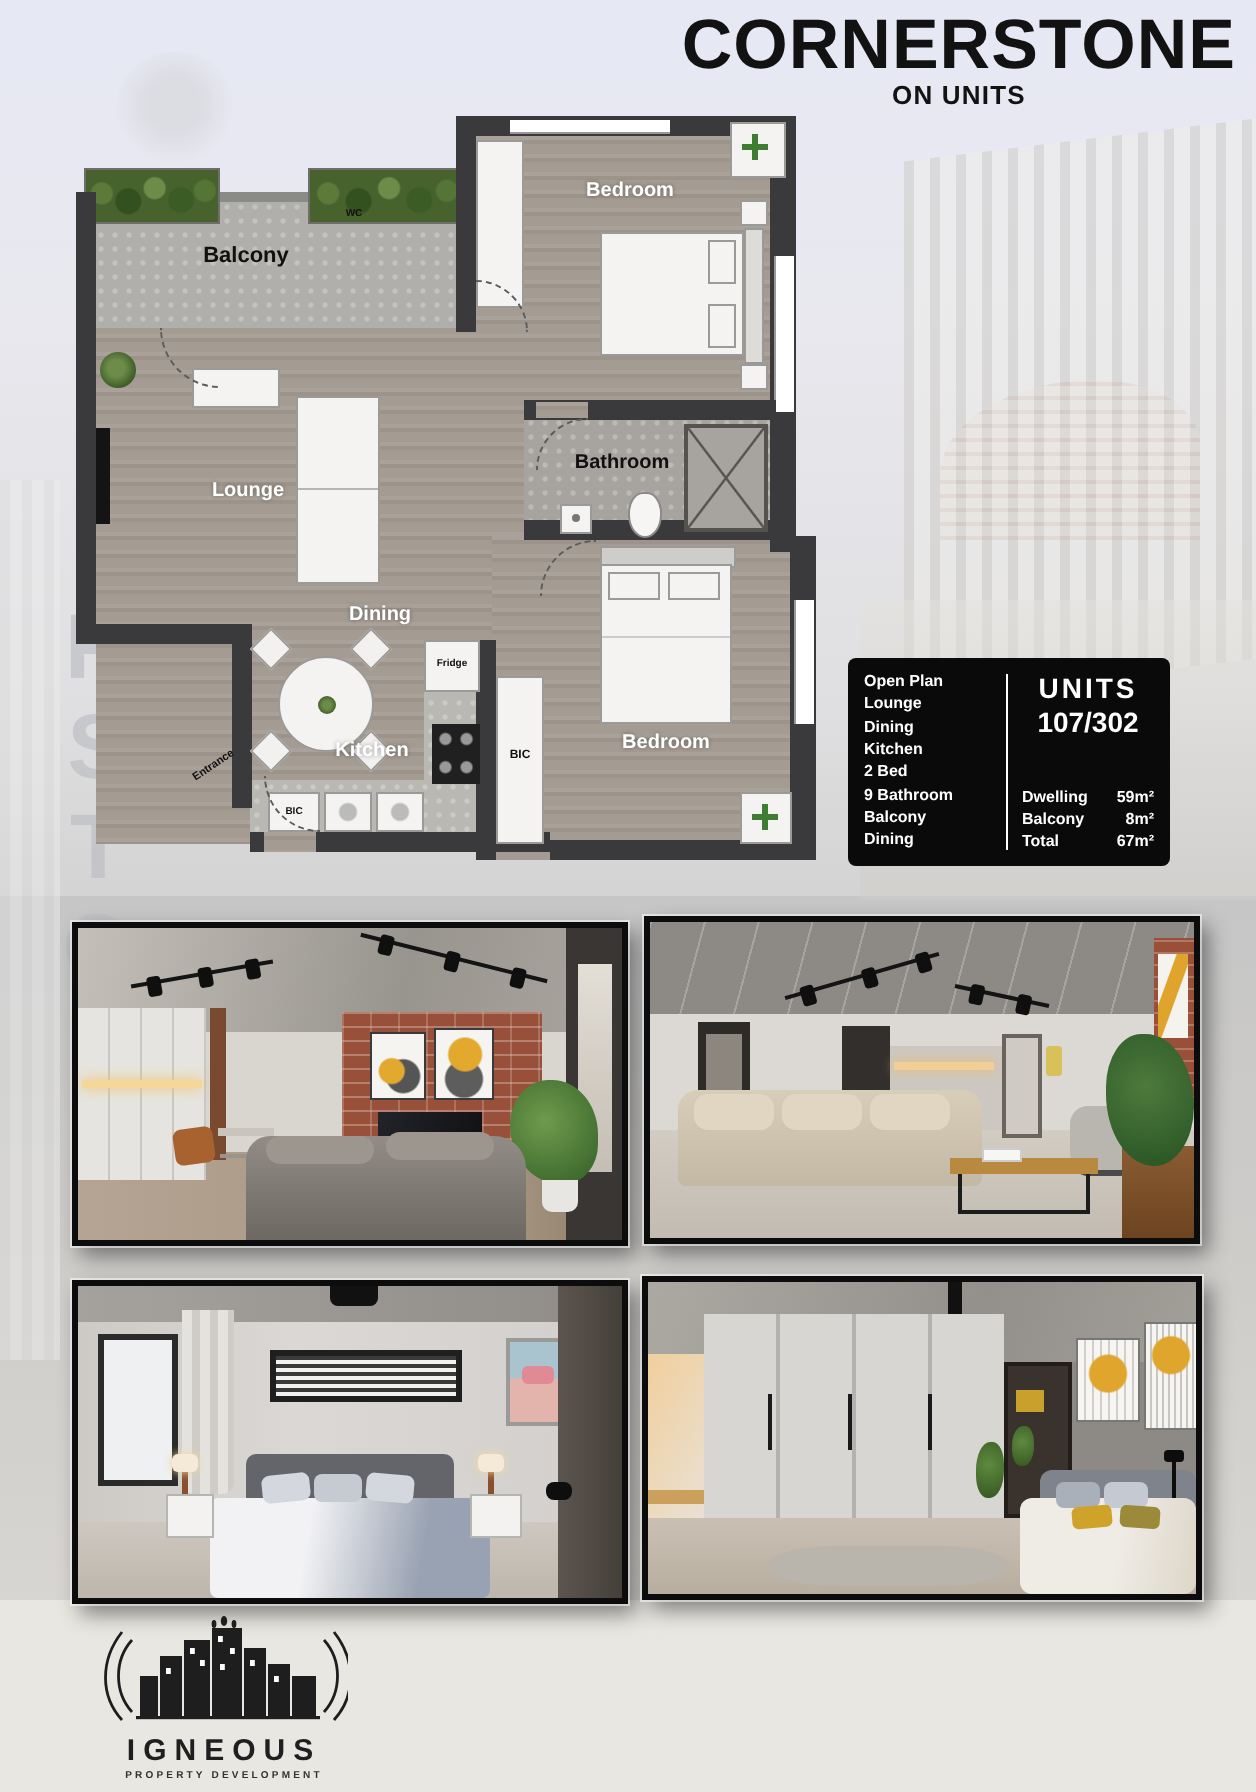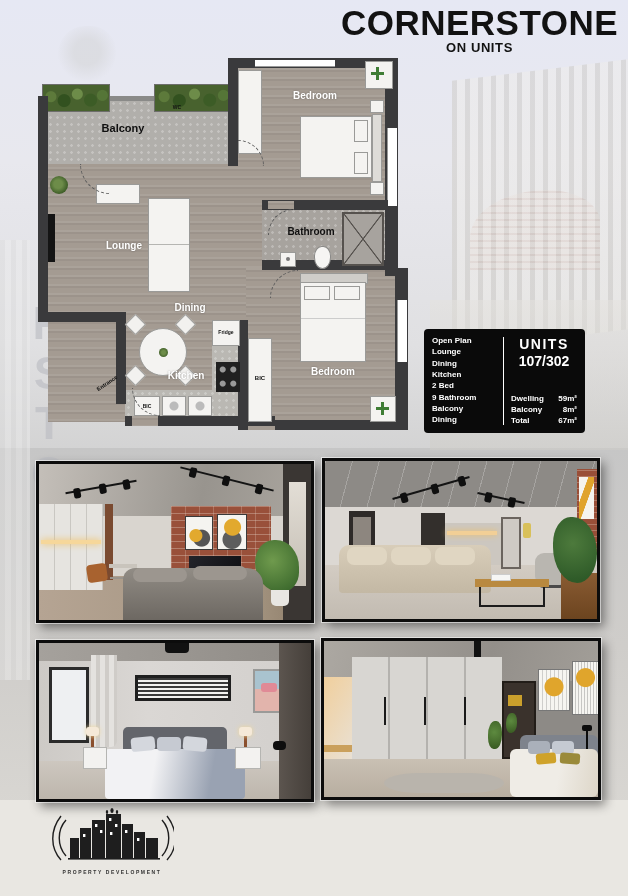--- a/index.html
+++ b/index.html
@@ -386,6 +386,7 @@
         <path d="M117,8 C128,22 128,40 117,52"></path>
       </g>
     </svg>
+    <div class="igneous-name">IGNEOUS</div>
     <div class="igneous-tag">PROPERTY DEVELOPMENT</div>
   </div>
 

